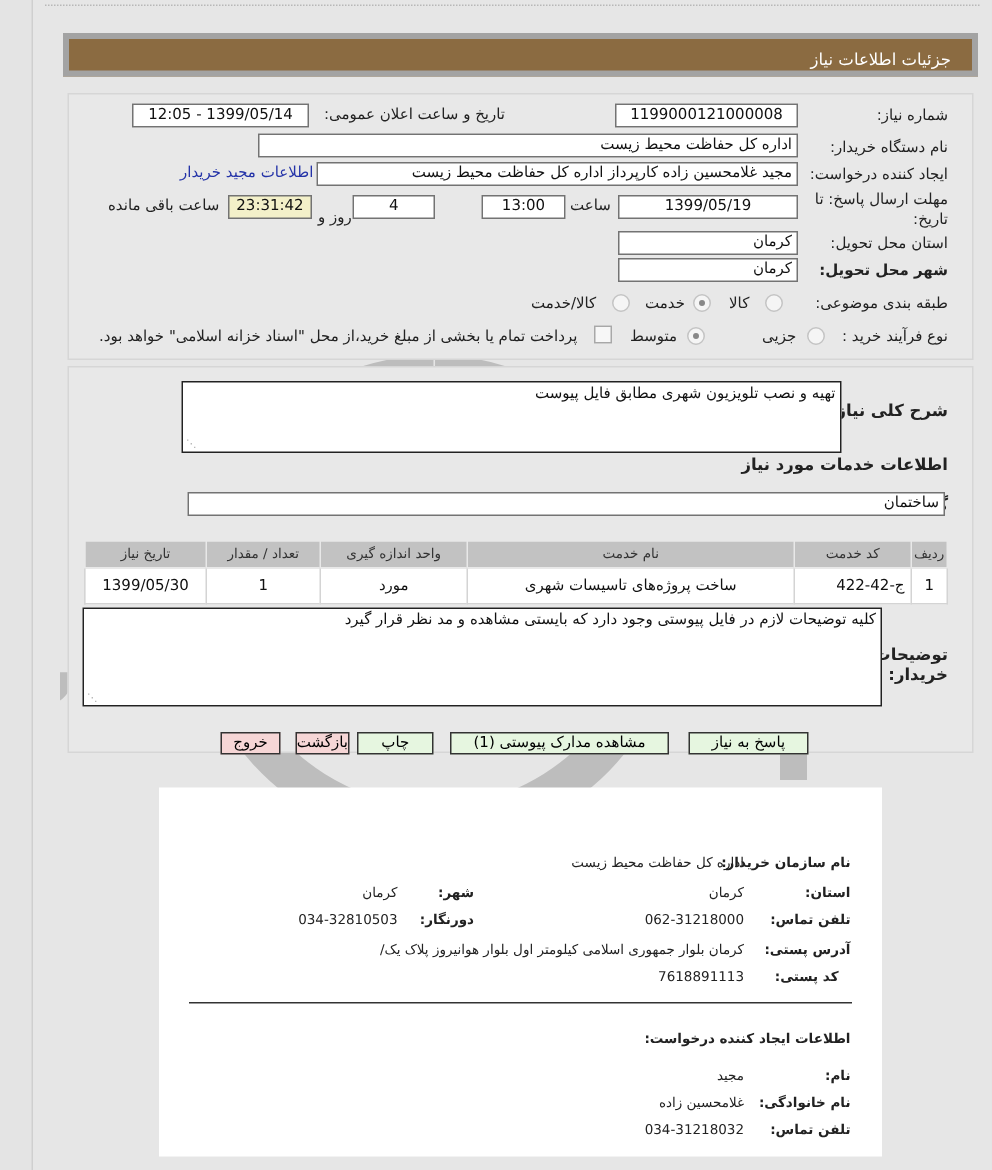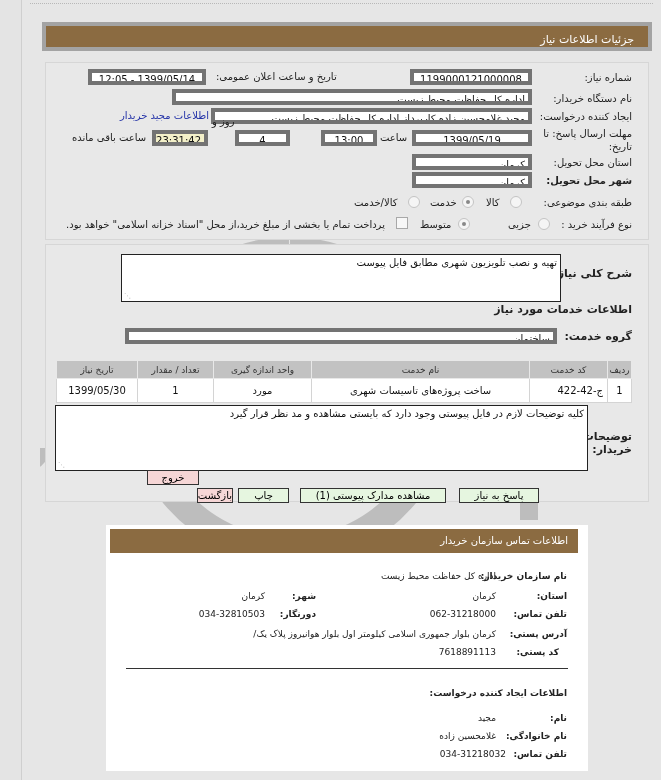--- a/index.html
+++ b/index.html
@@ -41,7 +41,7 @@
   .lbl { position: absolute; font-size: 10px; color: #222; white-space: nowrap; }
   .lbl.b { font-weight: bold; font-size: 11px; }
   .box {
-    position: absolute; background: #fff; border: 4px solid #737373;
+    position: absolute; background: #fff; border: 1px solid #737373;
     height: 16px; font-size: 10px; line-height: 14px; padding: 0 3px;
     white-space: nowrap; overflow: hidden;
   }

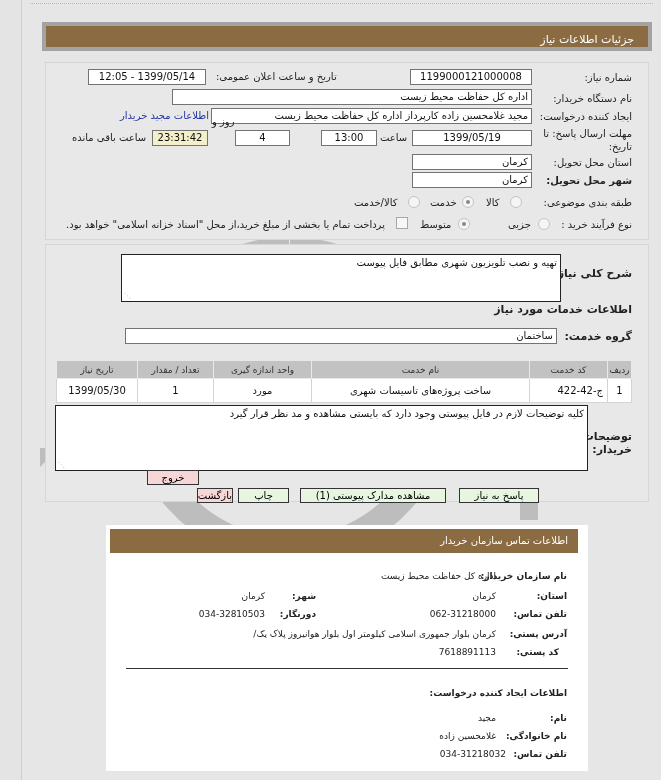--- a/index.html
+++ b/index.html
@@ -137,7 +137,7 @@
 <span class="lbl" style="left:380px;top:132px;">ساعت</span>
 <div class="box center" style="left:321px;top:130px;width:56px;">13:00</div>
 <div class="box center" style="left:235px;top:130px;width:55px;">4</div>
-<span class="lbl" style="left:212px;top:116px;">روز و</span>
+<span class="lbl" style="left:212px;top:140px;">روز و</span>
 <div class="box center yellow" style="left:152px;top:130px;width:56px;">23:31:42</div>
 <span class="lbl" style="left:72px;top:132px;">ساعت باقی مانده</span>
 

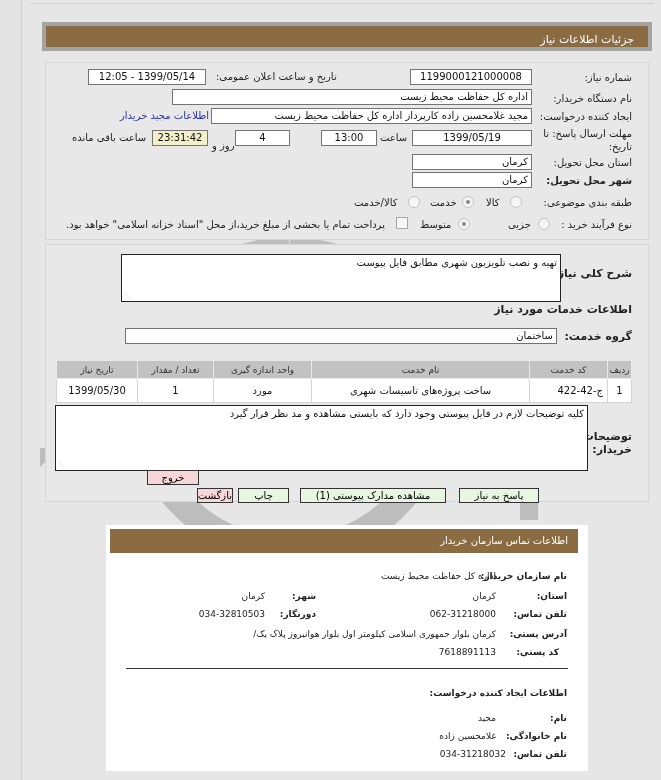--- a/index.html
+++ b/index.html
@@ -174,7 +174,7 @@
 <span class="lbl b" style="right:29px;top:303px;">اطلاعات خدمات مورد نیاز</span>
 
 <span class="lbl b" style="right:29px;top:330px;">گروه خدمت:</span>
-<div class="box" style="left:125px;top:328px;width:432px;">ساختمان</div>
+<div class="box" style="left:125px;top:328px;width:505px;">ساختمان</div>
 
 <table class="grid" style="left:56px;top:360px;width:576px;">
   <thead>

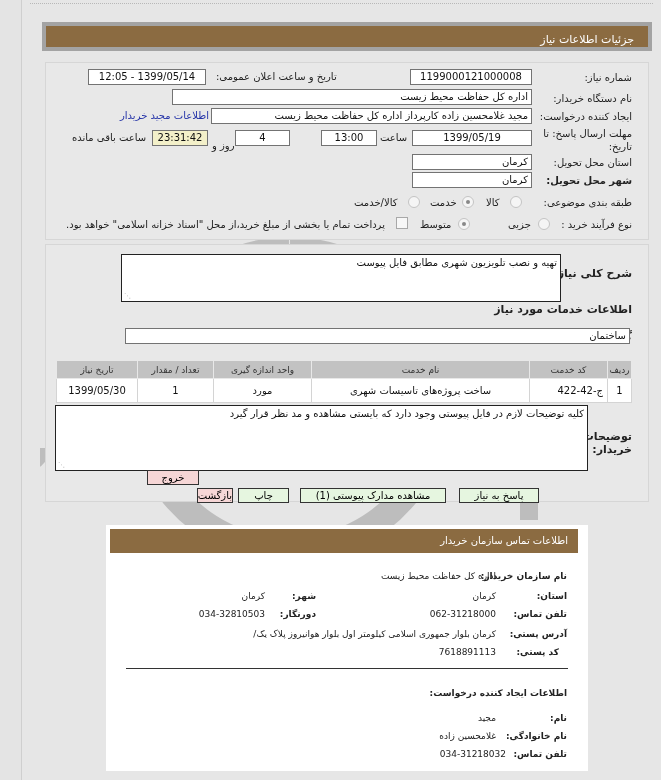--- a/index.html
+++ b/index.html
@@ -210,7 +210,7 @@
 <button class="btn green" style="left:300px;top:488px;width:146px;">مشاهده مدارک پیوستی (1)</button>
 <button class="btn green" style="left:238px;top:488px;width:51px;">چاپ</button>
 <button class="btn pink" style="left:197px;top:488px;width:36px;">بازگشت</button>
-<button class="btn pink" style="left:147px;top:470px;width:52px;">خروج</button>
+<button class="btn pink" style="left:147px;top:488px;width:40px;">خروج</button>
 
 <div class="contact-card">
   <div class="contact-title">اطلاعات تماس سازمان خریدار</div>

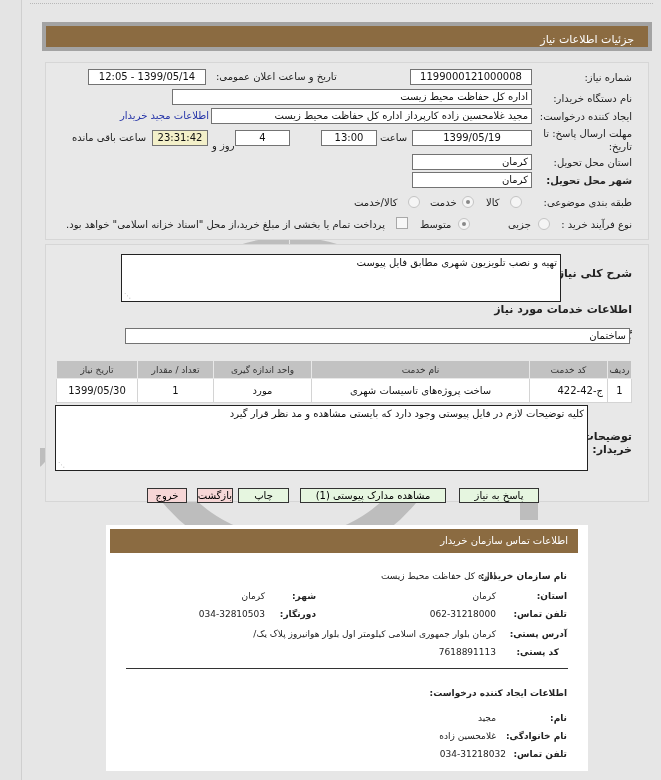--- a/index.html
+++ b/index.html
@@ -213,7 +213,6 @@
 <button class="btn pink" style="left:147px;top:488px;width:40px;">خروج</button>
 
 <div class="contact-card">
-  <div class="contact-title">اطلاعات تماس سازمان خریدار</div>
 
   <span class="c-lbl" style="right:21px;top:46px;">نام سازمان خریدار:</span>
   <span class="c-val" style="right:92px;top:46px;">اداره کل حفاظت محیط زیست</span>

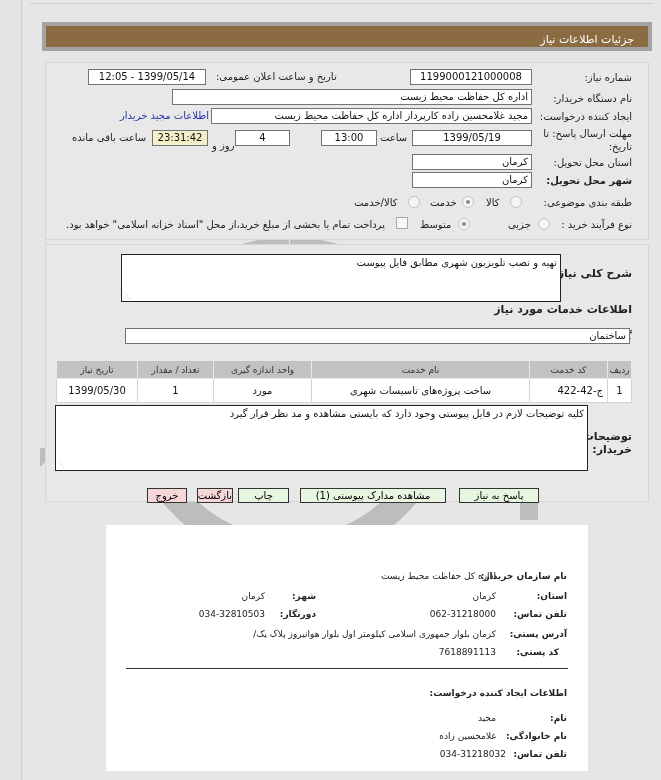--- a/index.html
+++ b/index.html
@@ -244,7 +244,7 @@
   <span class="c-val" style="right:92px;top:206px;">غلامحسین زاده</span>
 
   <span class="c-lbl" style="right:21px;top:224px;">تلفن تماس:</span>
-  <span class="c-val" style="right:82px;top:224px;">034-31218032</span>
+  <span class="c-val" style="right:92px;top:224px;">034-31218032</span>
 </div>
 
 </body></html>

